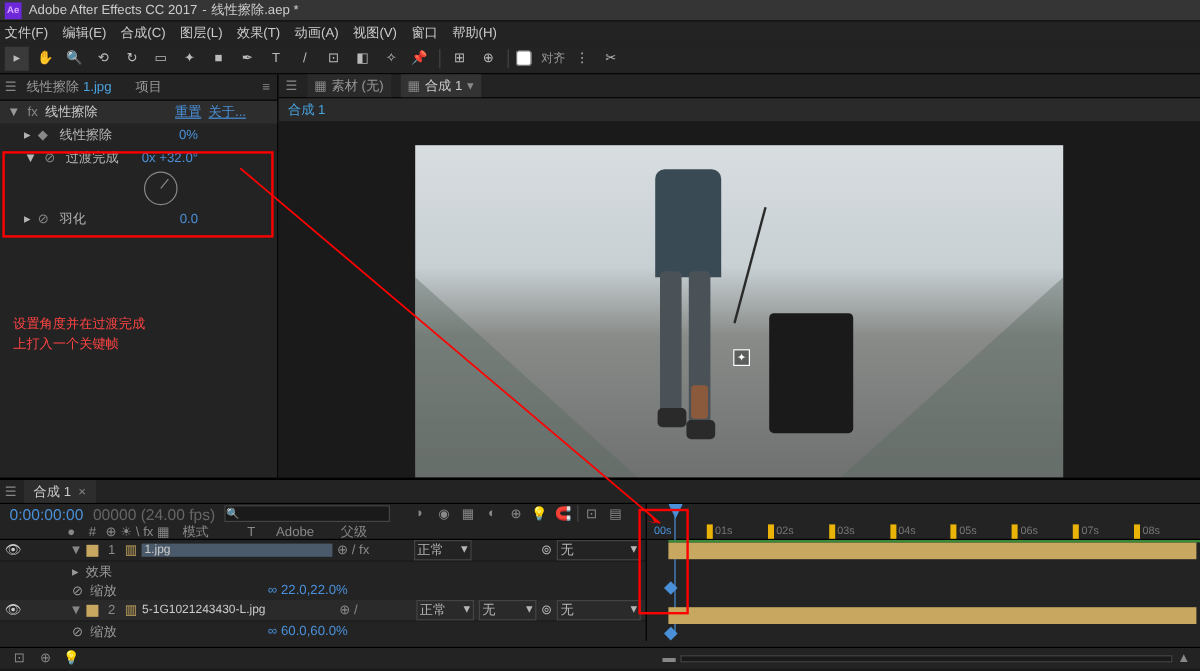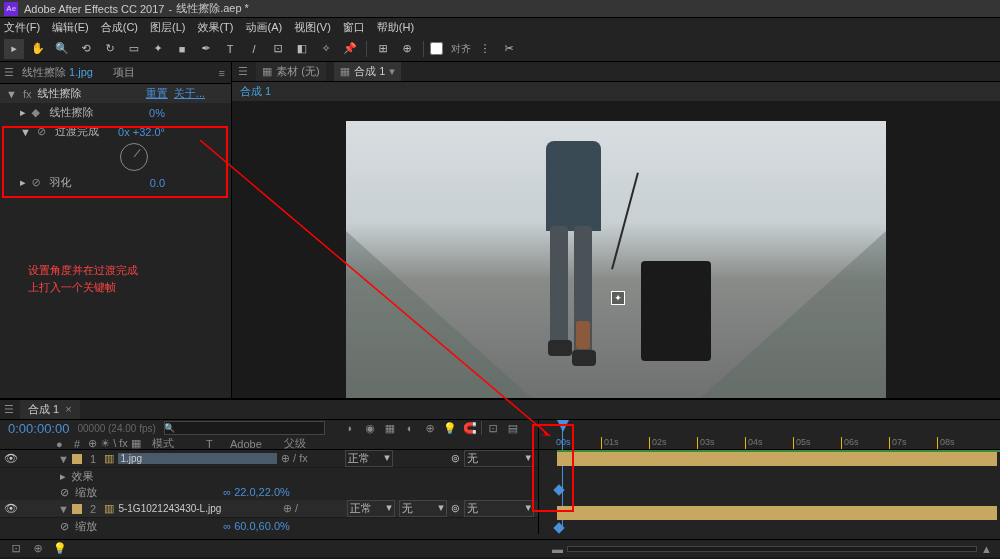--- a/index.html
+++ b/index.html
@@ -32,7 +32,7 @@
 .angle-dial { width: 28px; height: 28px; border: 1px solid #888; border-radius: 50%; margin: 2px 0 2px 120px; position: relative; }
 .angle-dial::after { content: ''; position: absolute; width: 1px; height: 10px; background: #888; left: 50%; top: 3px; transform-origin: bottom; transform: translateX(-50%) rotate(39deg); }
 .red-box1 { position: absolute; border: 2px solid red; left: 2px; top: 64px; width: 226px; height: 72px; pointer-events: none; }
-.annotation-text { position: absolute; left: 28px; top: 200px; color: #ff4444; font-size: 16px; line-height: 1.5; }
+.annotation-text { position: absolute; left: 11px; top: 200px; color: #ff4444; font-size: 16px; line-height: 1.5; }
 
 .preview-panel { flex: 1; background: #232323; display: flex; flex-direction: column; }
 .prev-tabs { display: flex; height: 22px; align-items: center; border-bottom: 1px solid #000; gap: 8px; padding-left: 6px; }

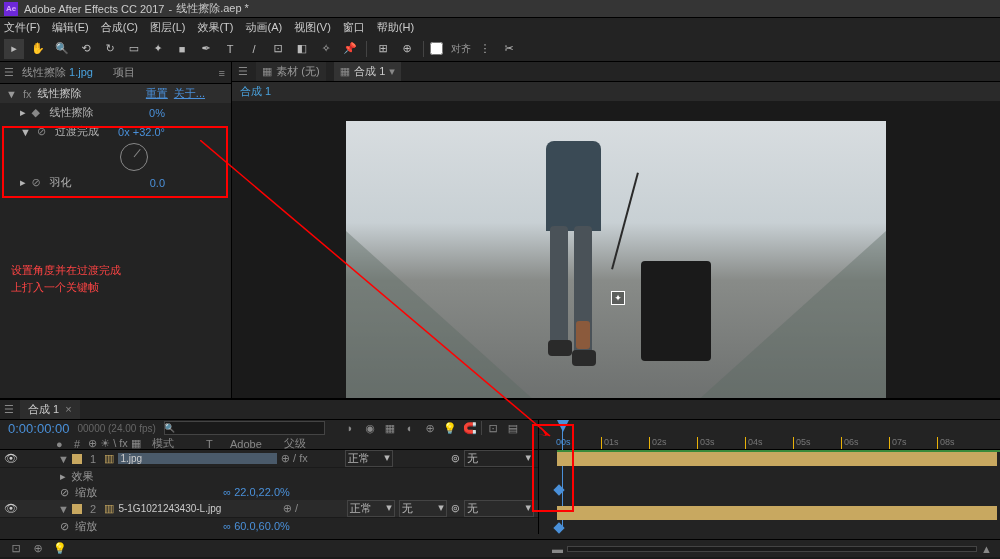--- a/index.html
+++ b/index.html
@@ -264,7 +264,7 @@
     <div class="tl-header-left">
       <div class="tl-time">
         <span class="timecode">0:00:00:00</span>
-        <span style="color:#666;font-size:10px">00000 (24.00 fps)</span>
+        <span style="color:#666;font-size:13px">00000 (24.00 fps)</span>
         <input class="tl-search" style="background: rgb(26, 26, 26); border: 1px solid rgb(68, 68, 68); color: rgb(136, 136, 136); width: 100px; height: 14px; font-size: 9px;" placeholder="🔍">
         <div class="tl-icons">
           <span class="tl-icon">◗</span>

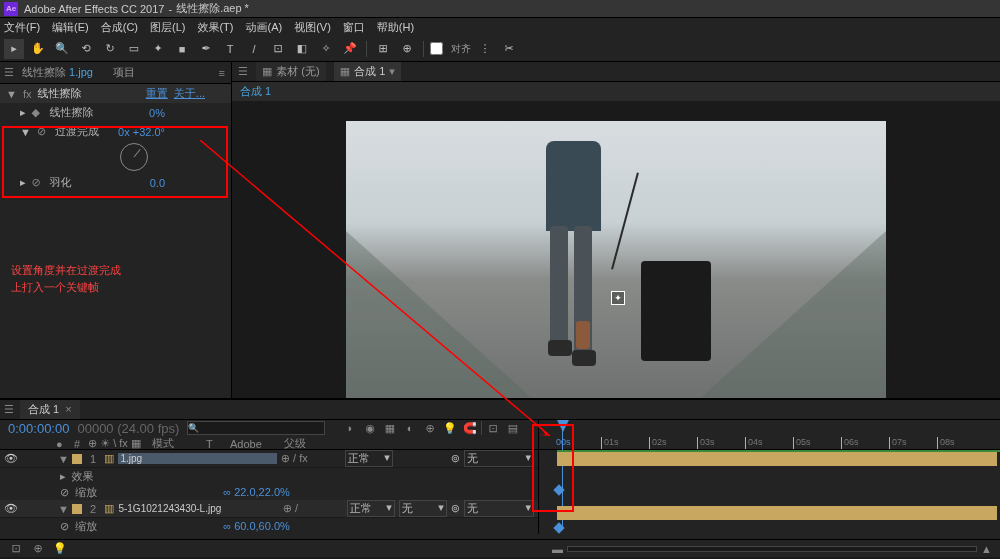--- a/index.html
+++ b/index.html
@@ -70,7 +70,7 @@
 .tl-icons { display: flex; gap: 2px; padding: 0 8px; align-items: center; }
 .tl-icon { width: 18px; height: 16px; color: #888; display: flex; align-items: center; justify-content: center; }
 .tl-cols { display: flex; padding: 0 8px; gap: 4px; color: #888; font-size: 9px; align-items: center; }
-.tl-ruler { flex: 1; display: flex; align-items: flex-end; padding: 0 15px; position: relative; border-left: 1px solid #000; }
+.tl-ruler { flex: 1; display: flex; align-items: flex-end; padding: 0 4px; position: relative; border-left: 1px solid #000; }
 .ruler-mark { flex: 1; text-align: left; color: #777; font-size: 9px; border-left: 1px solid #eab308; padding-left: 2px; height: 12px; }
 .playhead { position: absolute; left: 18px; top: 0; width: 12px; height: 12px; background: #4a90d9; clip-path: polygon(0 0, 100% 0, 50% 100%); }
 .playhead-line { position: absolute; left: 23px; top: 10px; width: 1px; height: 100px; background: #4a90d9; }

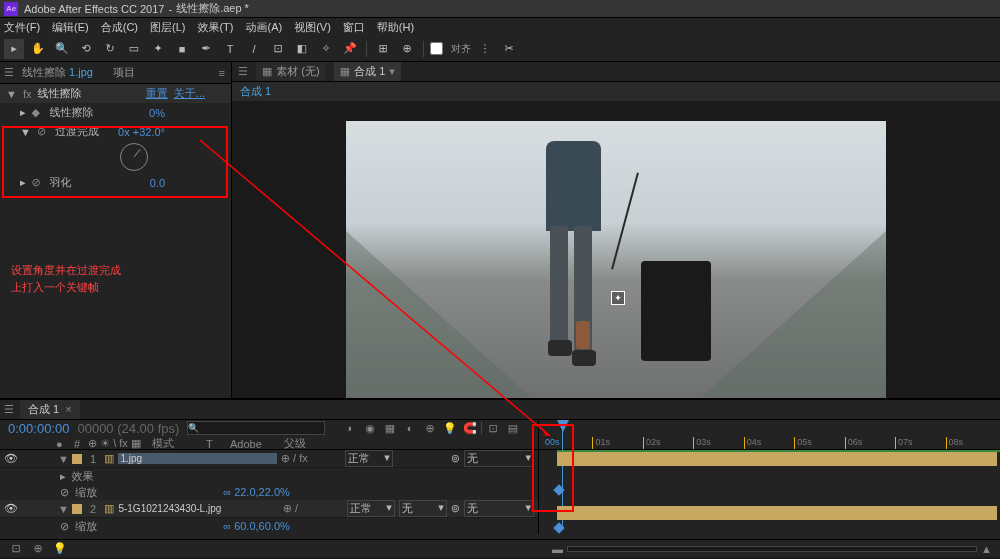--- a/index.html
+++ b/index.html
@@ -71,7 +71,7 @@
 .tl-icon { width: 18px; height: 16px; color: #888; display: flex; align-items: center; justify-content: center; }
 .tl-cols { display: flex; padding: 0 8px; gap: 4px; color: #888; font-size: 9px; align-items: center; }
 .tl-ruler { flex: 1; display: flex; align-items: flex-end; padding: 0 4px; position: relative; border-left: 1px solid #000; }
-.ruler-mark { flex: 1; text-align: left; color: #777; font-size: 9px; border-left: 1px solid #eab308; padding-left: 2px; height: 12px; }
+.ruler-mark { flex: 1; text-align: left; color: #777; font-size: 9px; border-left: 5px solid #eab308; padding-left: 2px; height: 12px; }
 .playhead { position: absolute; left: 18px; top: 0; width: 12px; height: 12px; background: #4a90d9; clip-path: polygon(0 0, 100% 0, 50% 100%); }
 .playhead-line { position: absolute; left: 23px; top: 10px; width: 1px; height: 100px; background: #4a90d9; }
 

